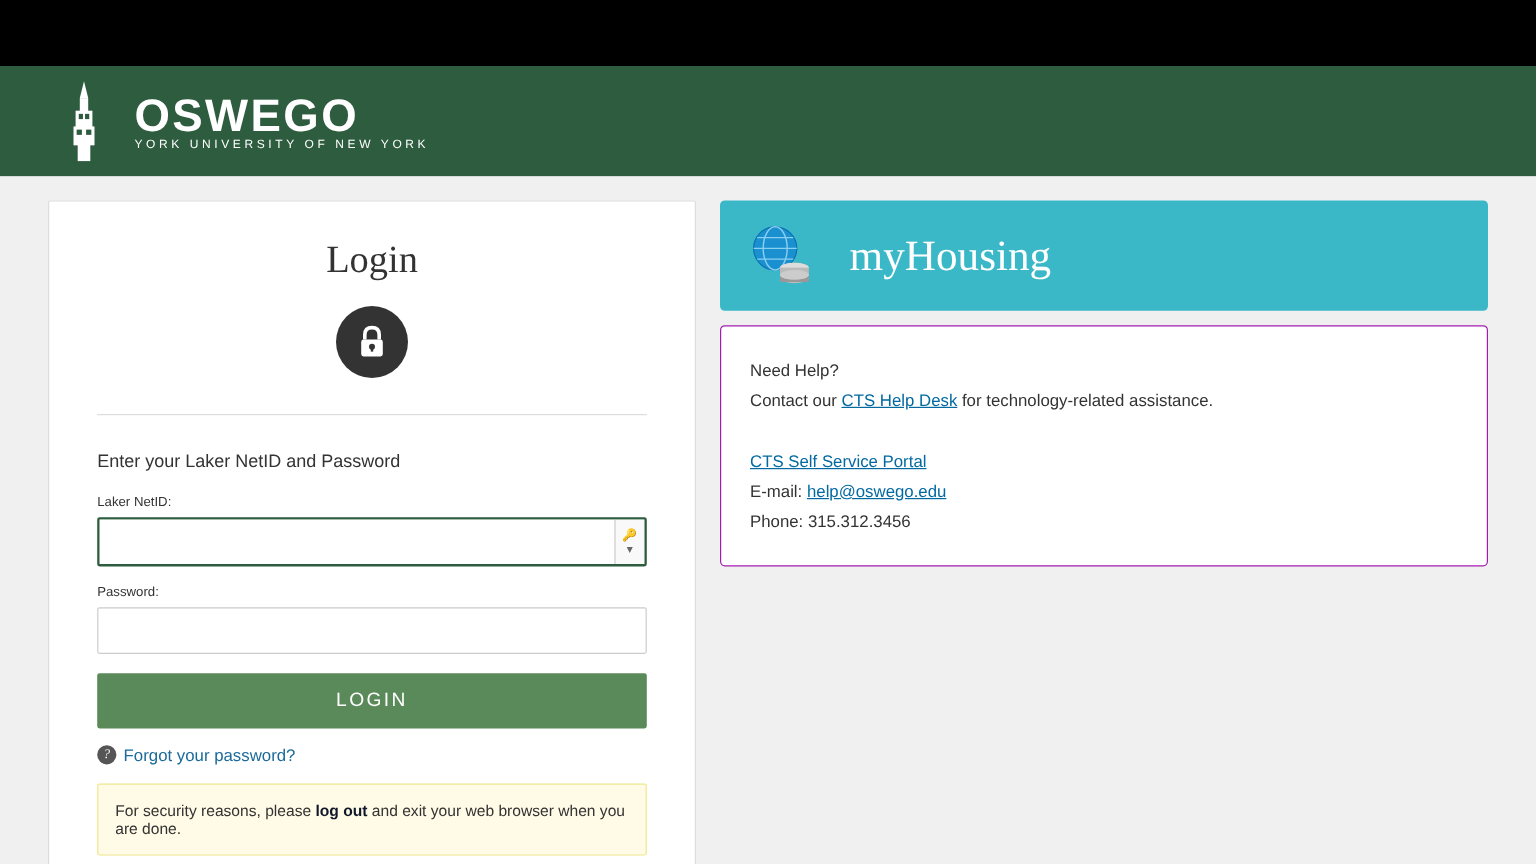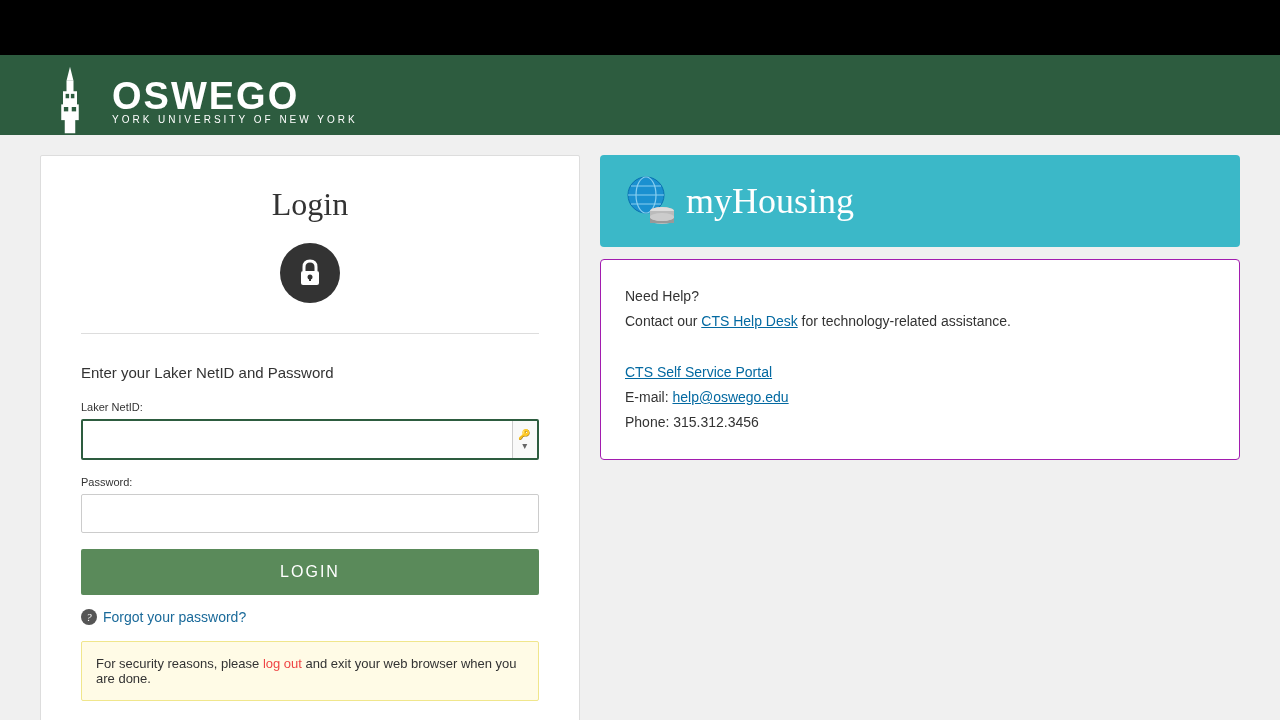--- a/index.html
+++ b/index.html
@@ -15,9 +15,9 @@
     
     .header {
       background: #2d5c3f;
-      height: 80px;
-      display: flex;
-      align-items: flex-end;
+      height: 92px;
+      display: flex;
+      align-items: center;
       padding: 0 40px;
     }
 

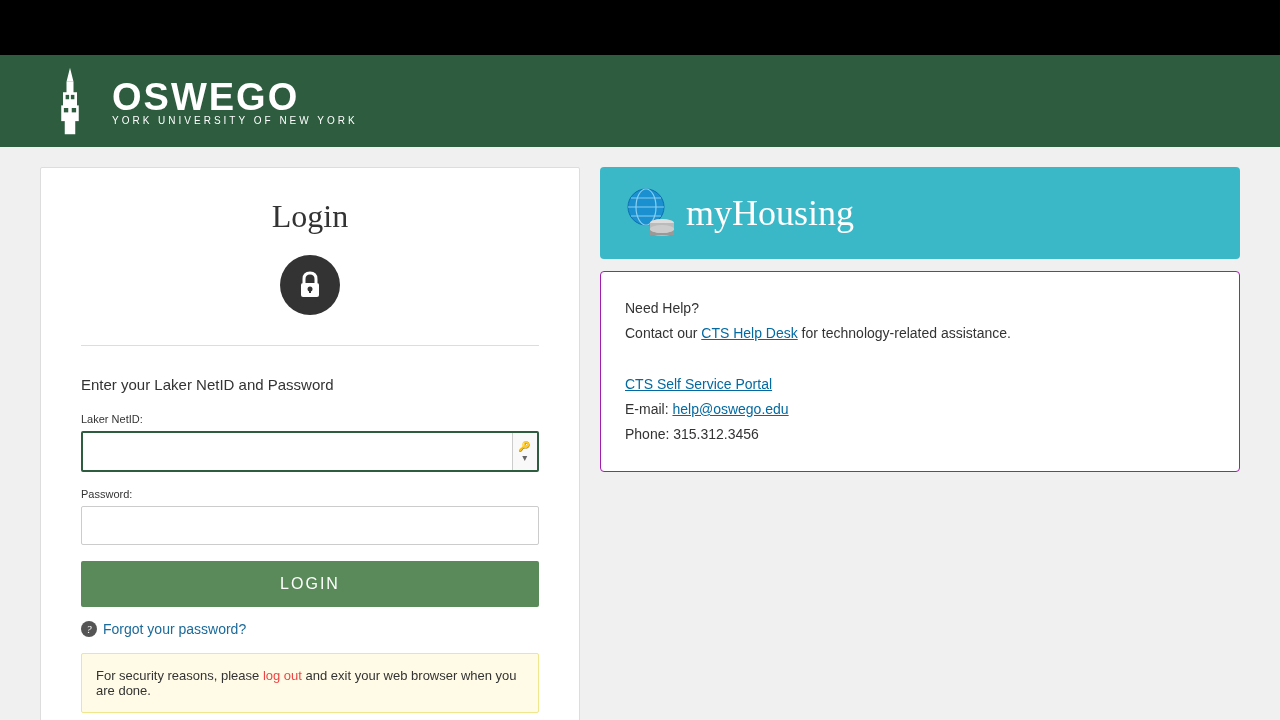--- a/index.html
+++ b/index.html
@@ -227,7 +227,7 @@
       padding: 18px 24px;
       display: flex;
       align-items: center;
-      gap: 6px;
+      gap: 28px;
     }
 
     .myhousing-icon {

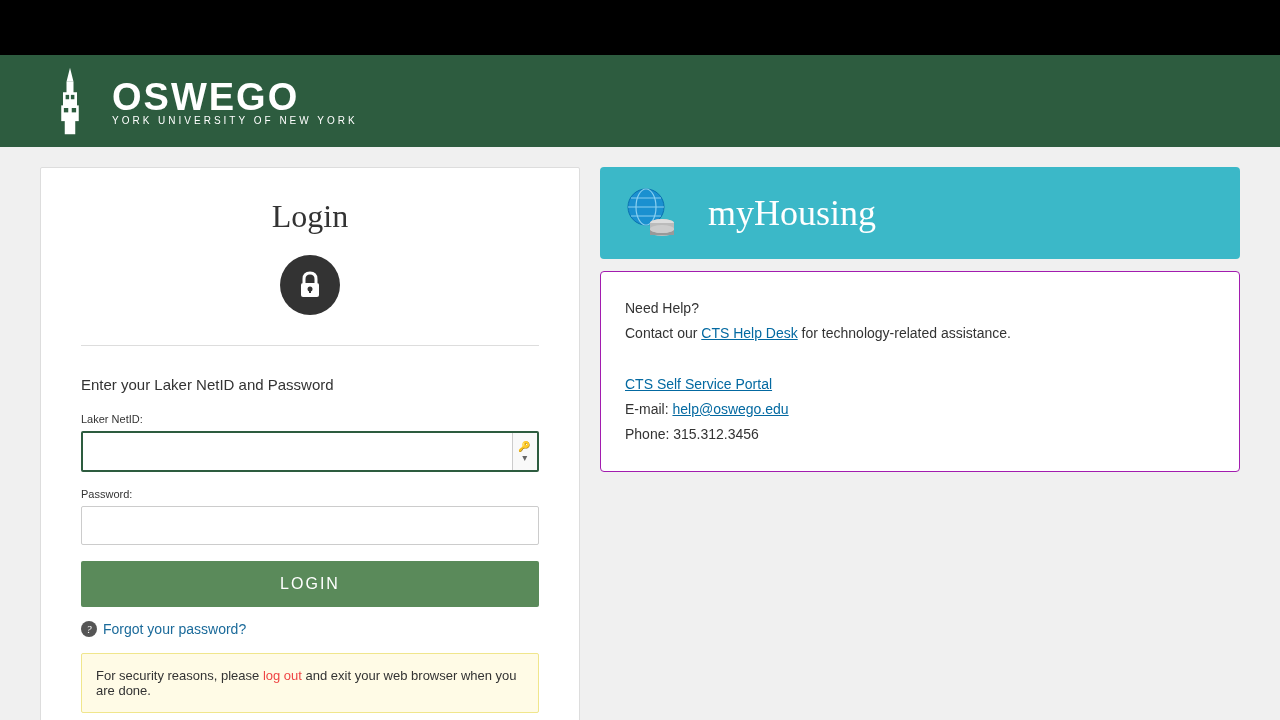--- a/index.html
+++ b/index.html
@@ -209,8 +209,9 @@
     }
 
     .security-notice a {
-      color: #ef4444;
+      color: #0f172a;
       text-decoration: none;
+      font-weight: bold;
     }
 
     

